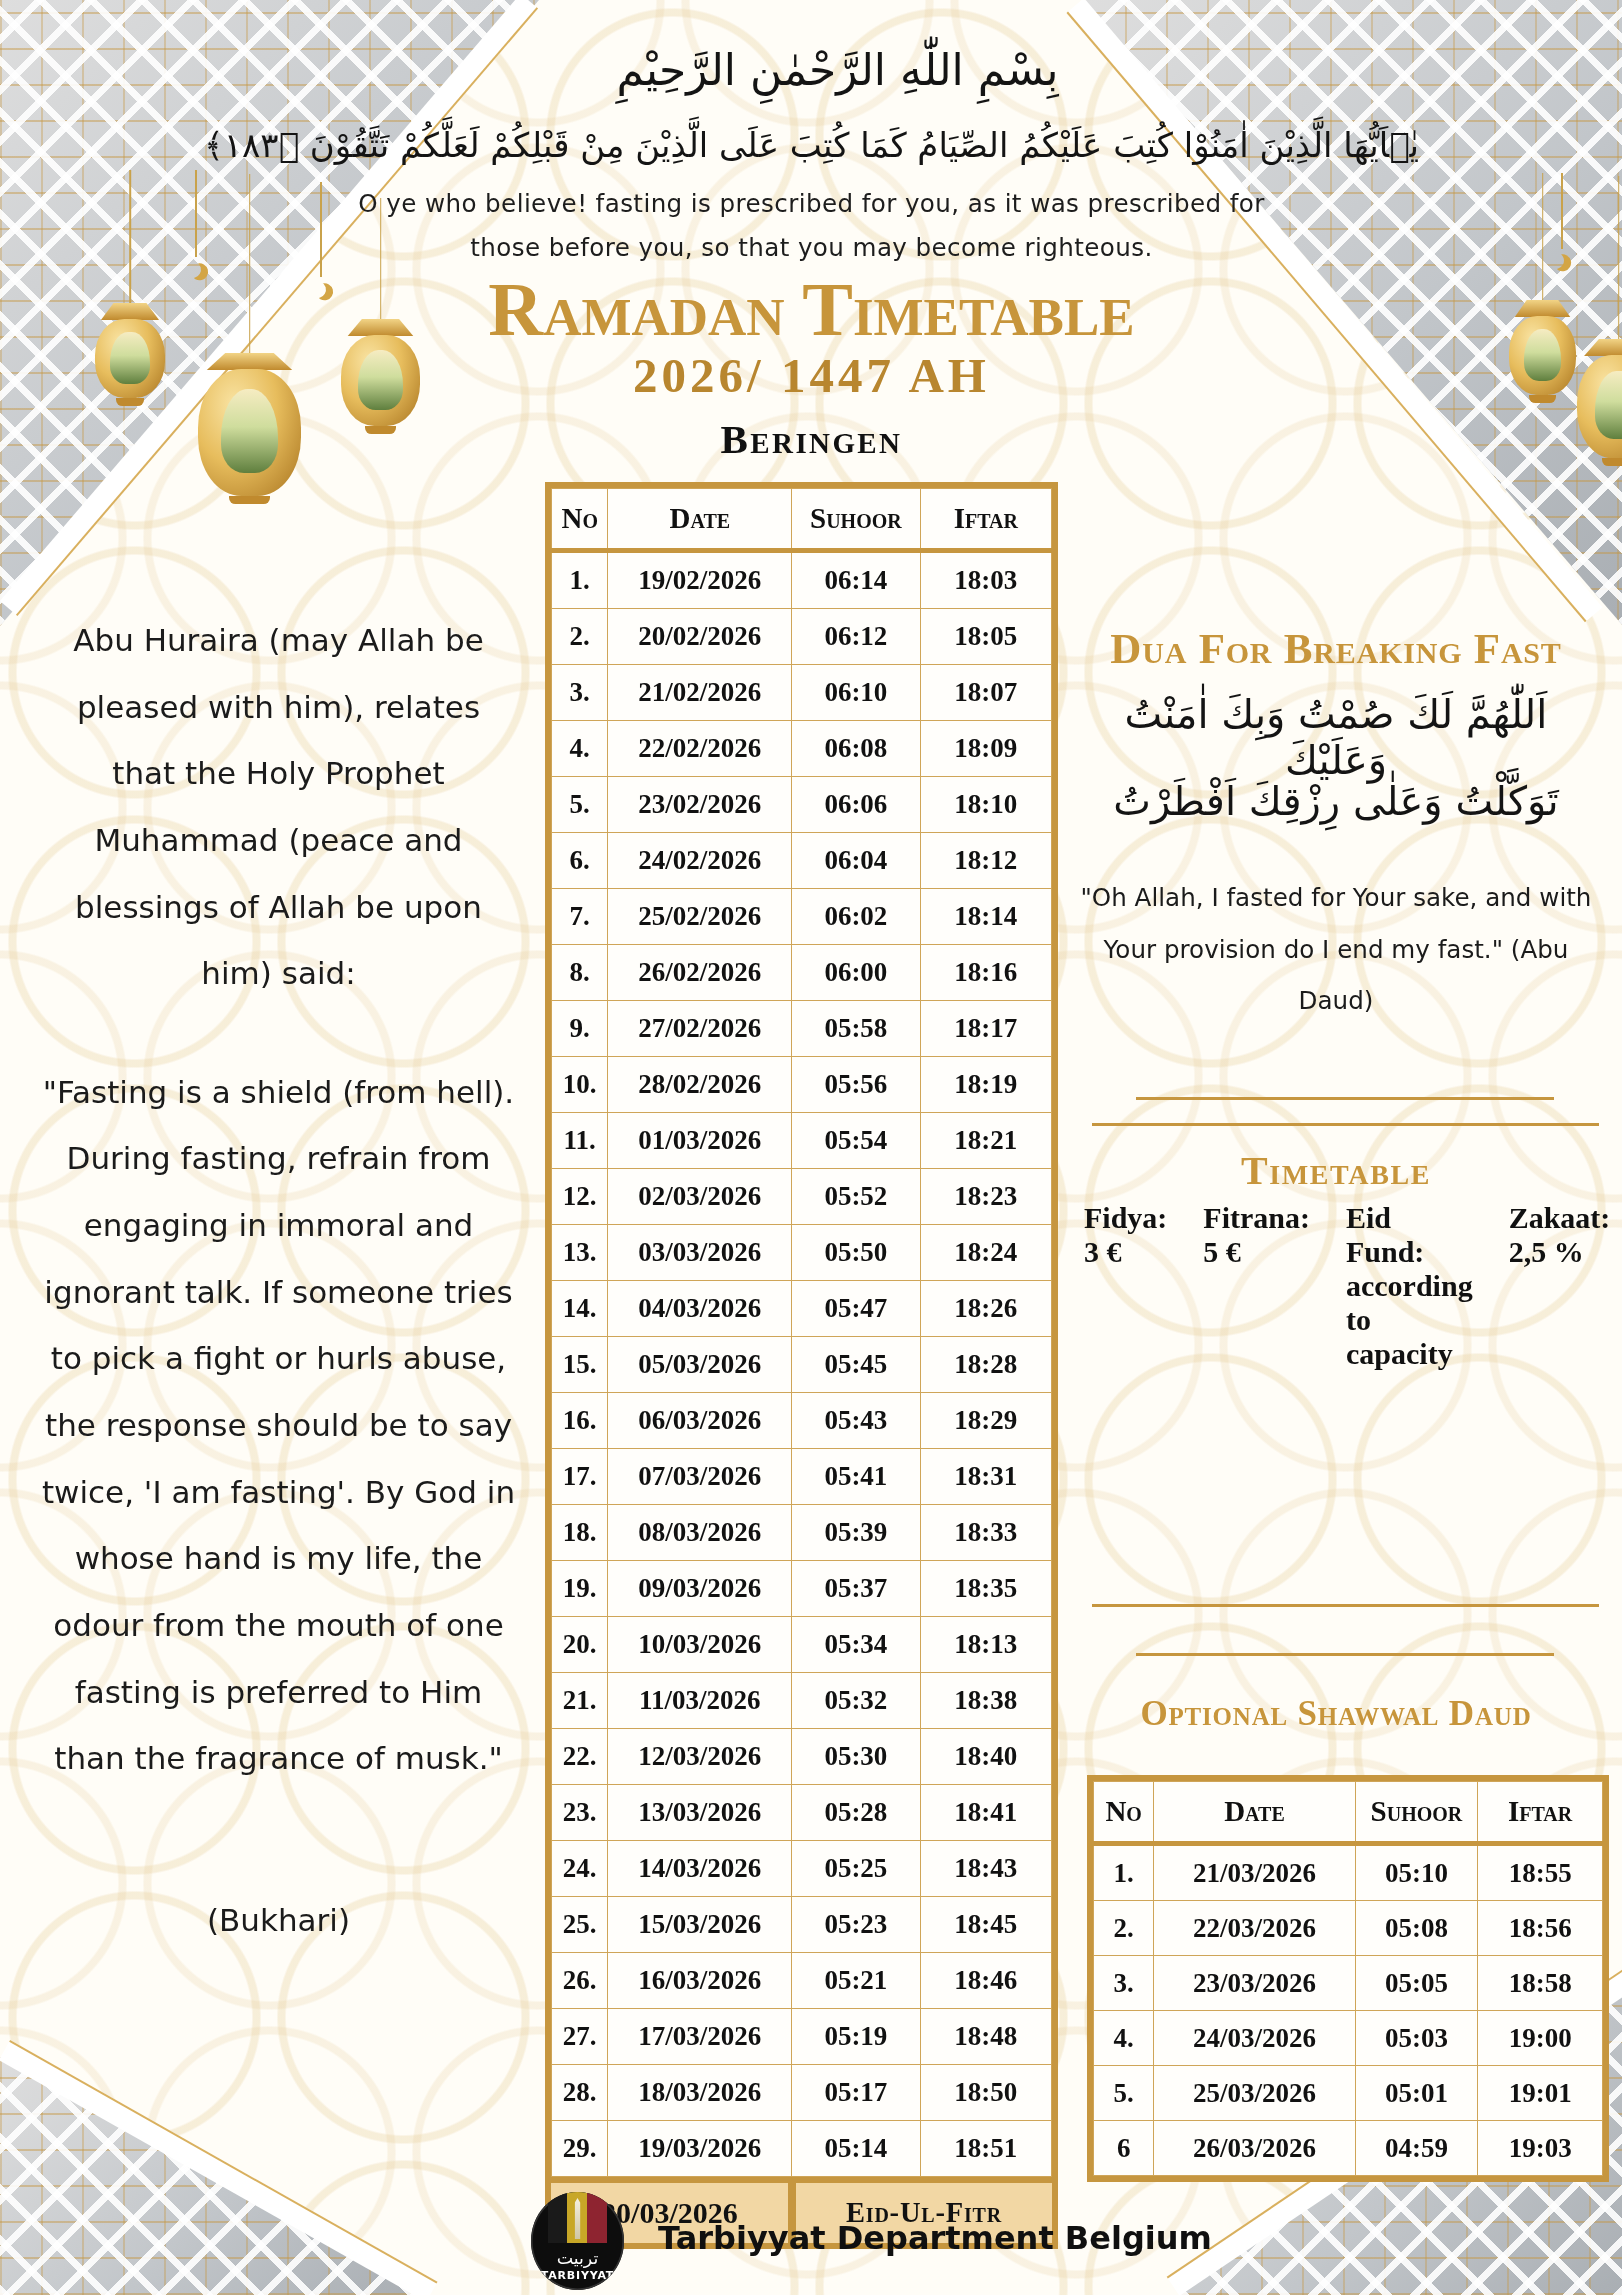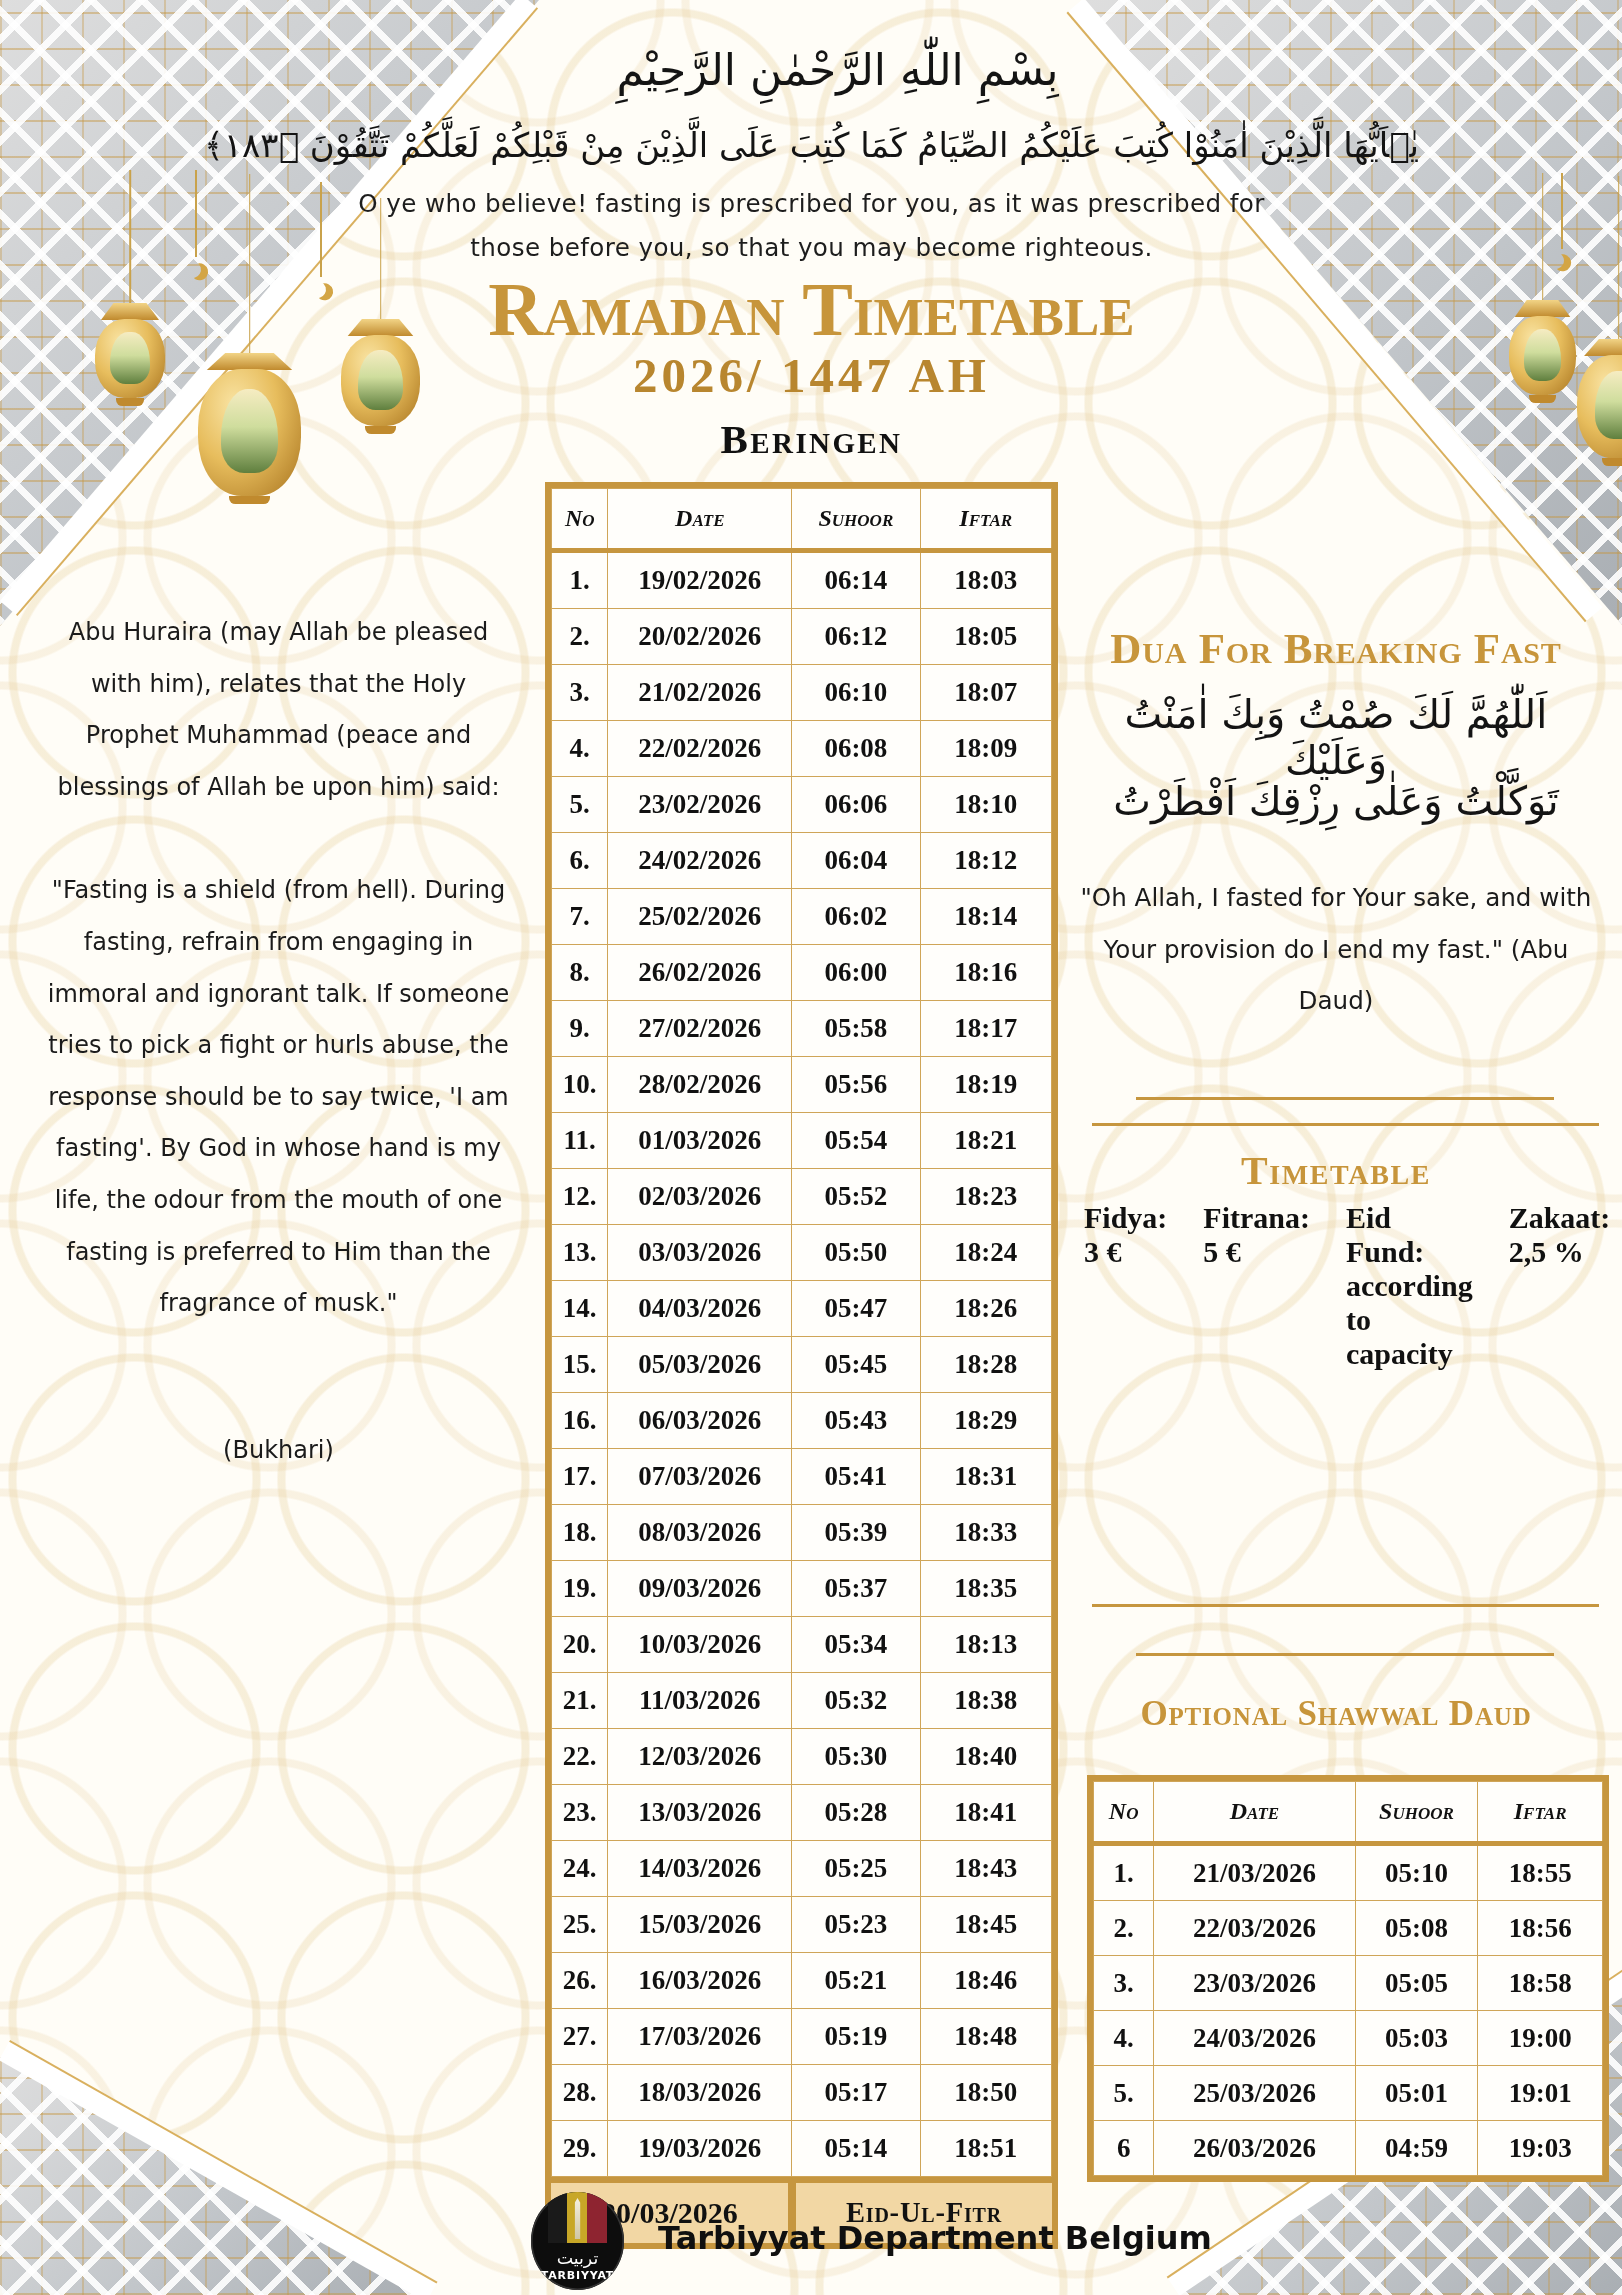--- a/index.html
+++ b/index.html
@@ -65,7 +65,7 @@
   .ttable{position:absolute;border:6.3px solid #c6963f;background:#c6963f;}
   .ttable table{border-collapse:collapse;table-layout:fixed;width:100%;}
   .ttable th{background:#fffefb;border:0.8px solid #cfa558;border-bottom:5.5px solid #c6963f;
-    font-variant:small-caps;font-weight:bold;font-size:24px;color:#111;height:57px;font-style:italic;}
+    font-variant:small-caps;font-weight:bold;font-size:29px;color:#111;height:57px;}
   .ttable td{background:#fffefb;border:0.8px solid #cfa558;
     font-weight:bold;font-size:27px;color:#111;text-align:center;}
   .main-tt{left:545px;top:482px;width:501px;}

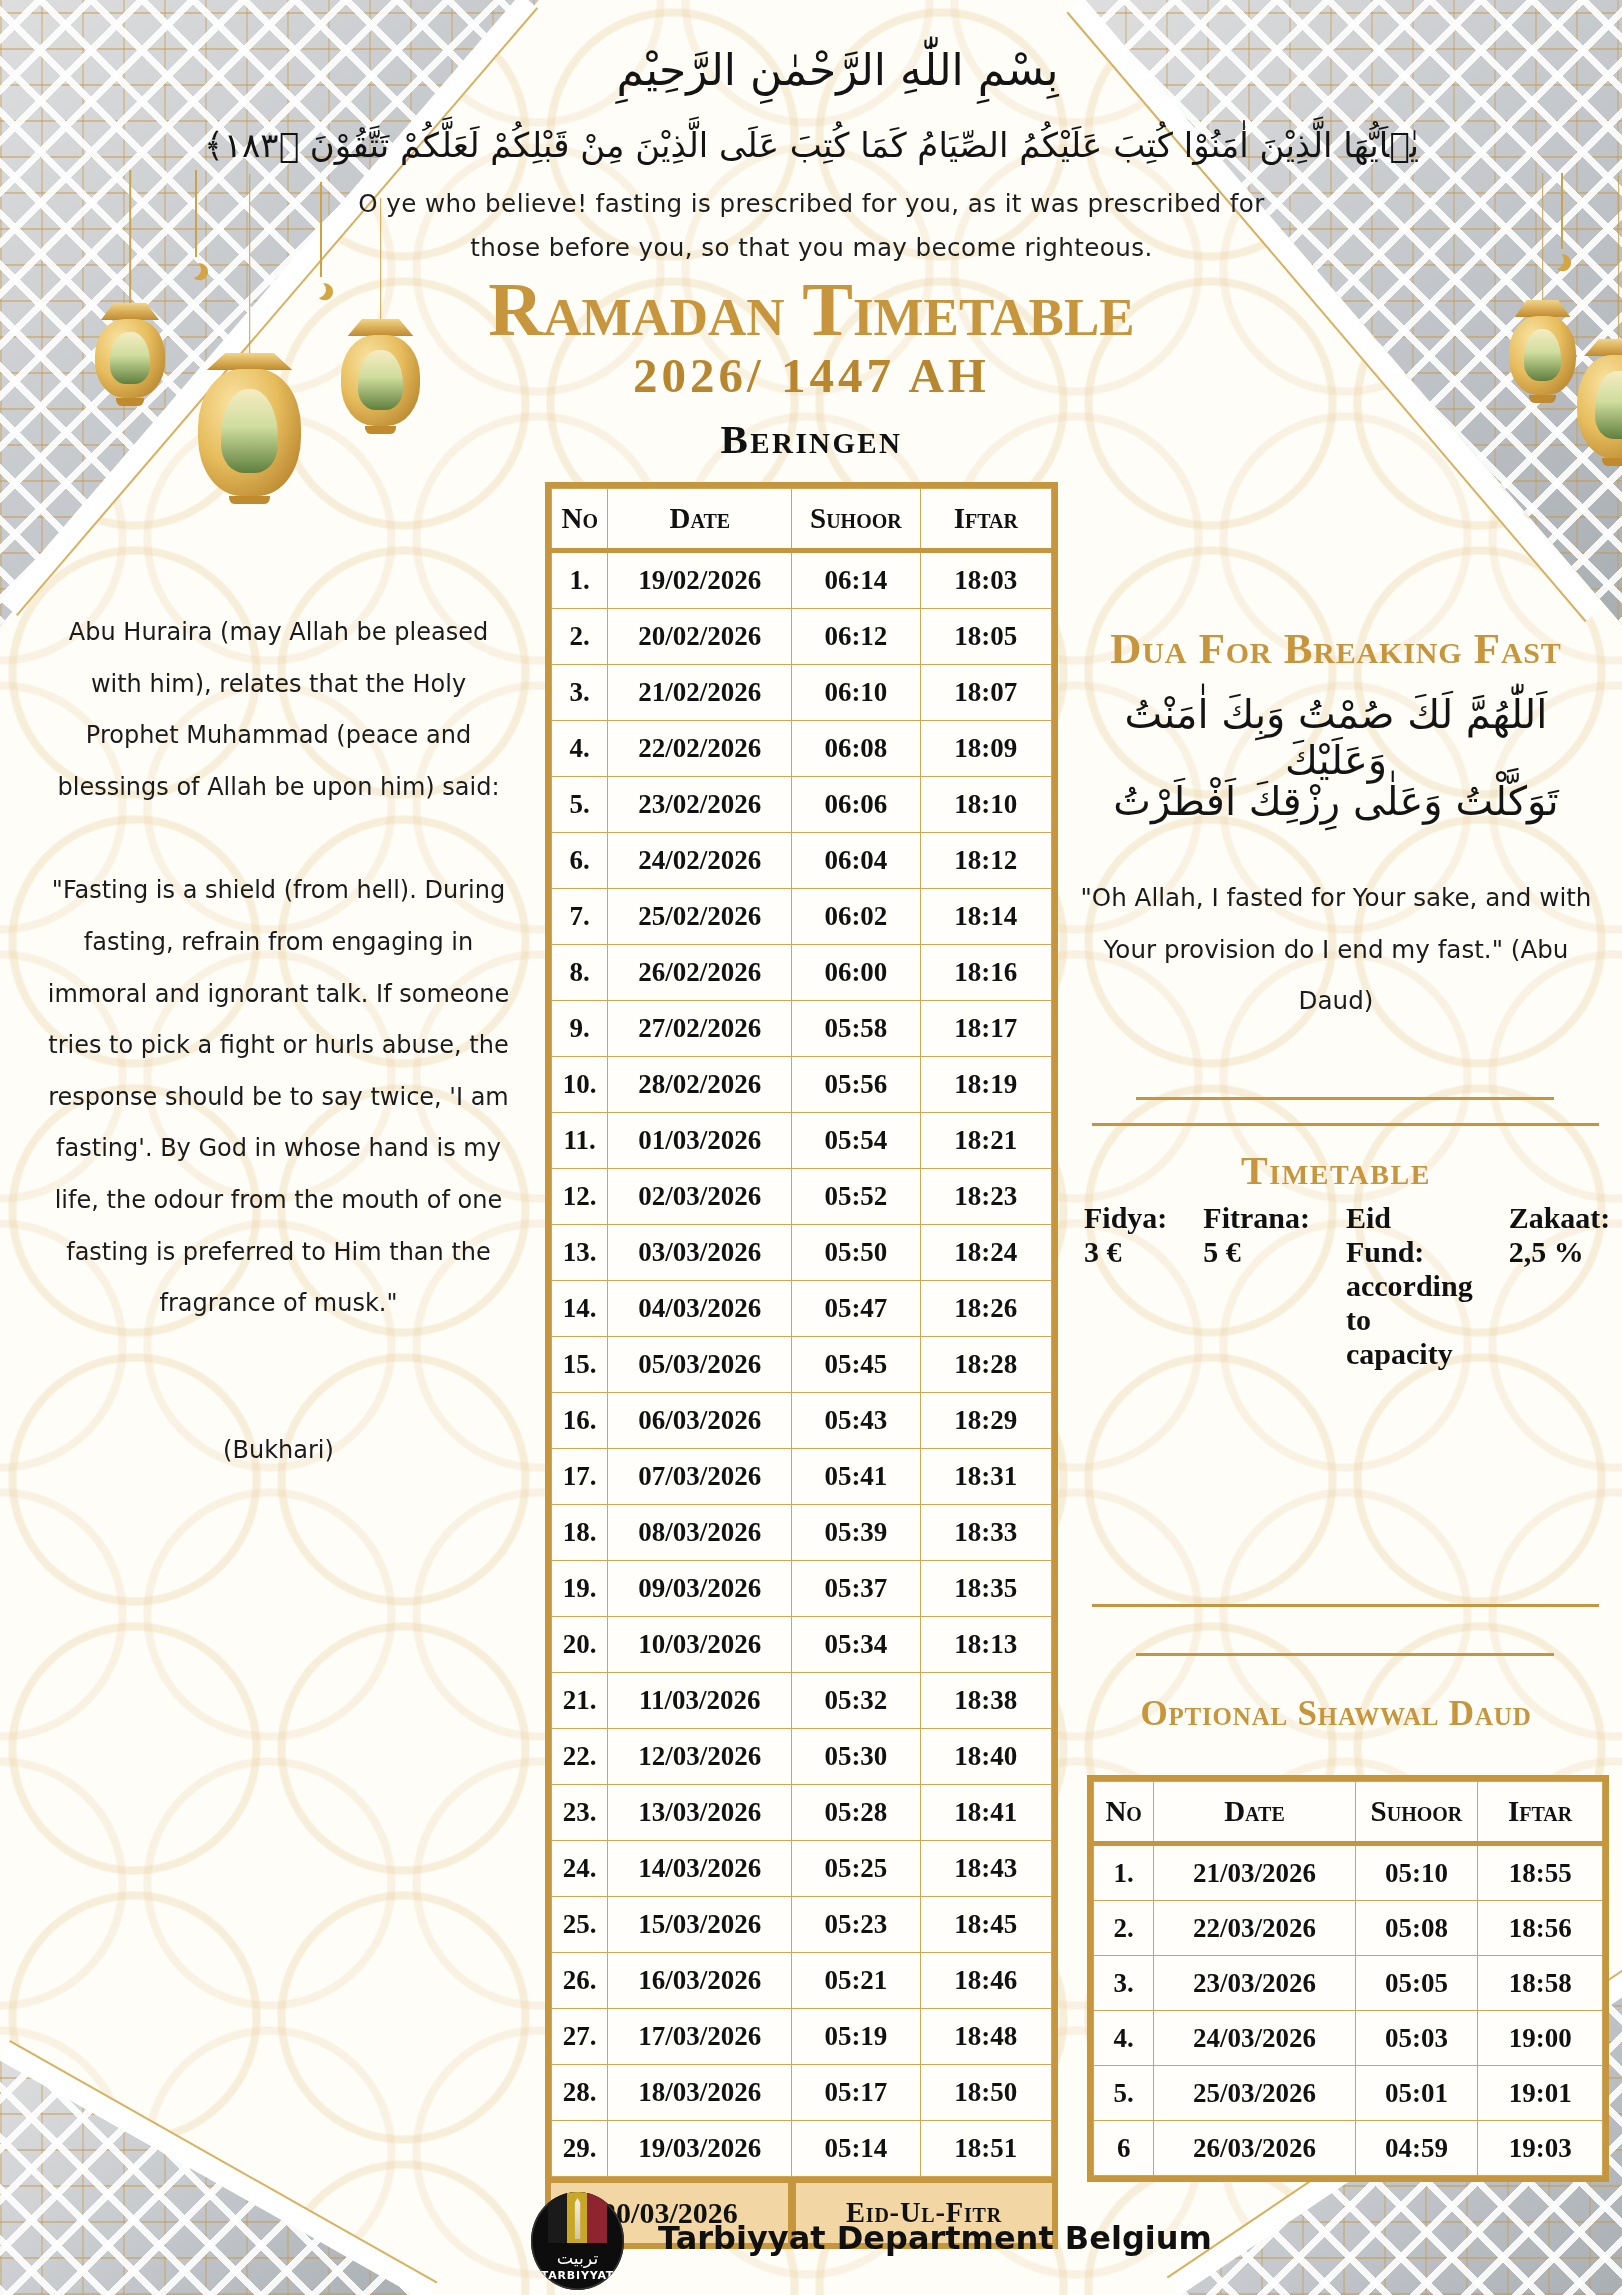--- a/index.html
+++ b/index.html
@@ -79,7 +79,7 @@
   .eid-label{flex:320 0 0;font-variant:small-caps;font-size:28.5px;letter-spacing:0.8px;}
   
   .hadith{position:absolute;left:41px;top:607px;width:475px;text-align:center;
-    font-family:"DejaVu Sans",sans-serif;font-size:24px;line-height:2.15;color:#1b1b1b;}
+    font-family:"DejaVu Sans",sans-serif;font-size:31px;line-height:2.15;color:#1b1b1b;}
   .hadith .p2{margin-top:52px;}
   .hadith .src{margin-top:95px;}
   

